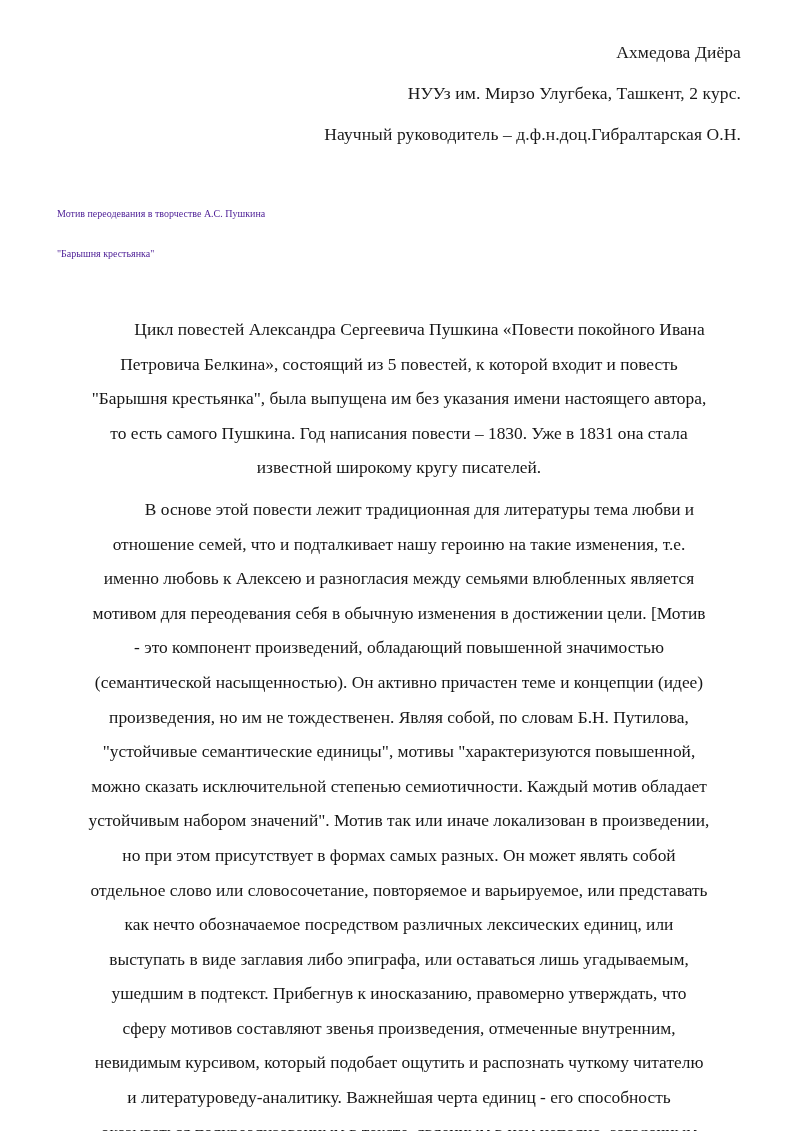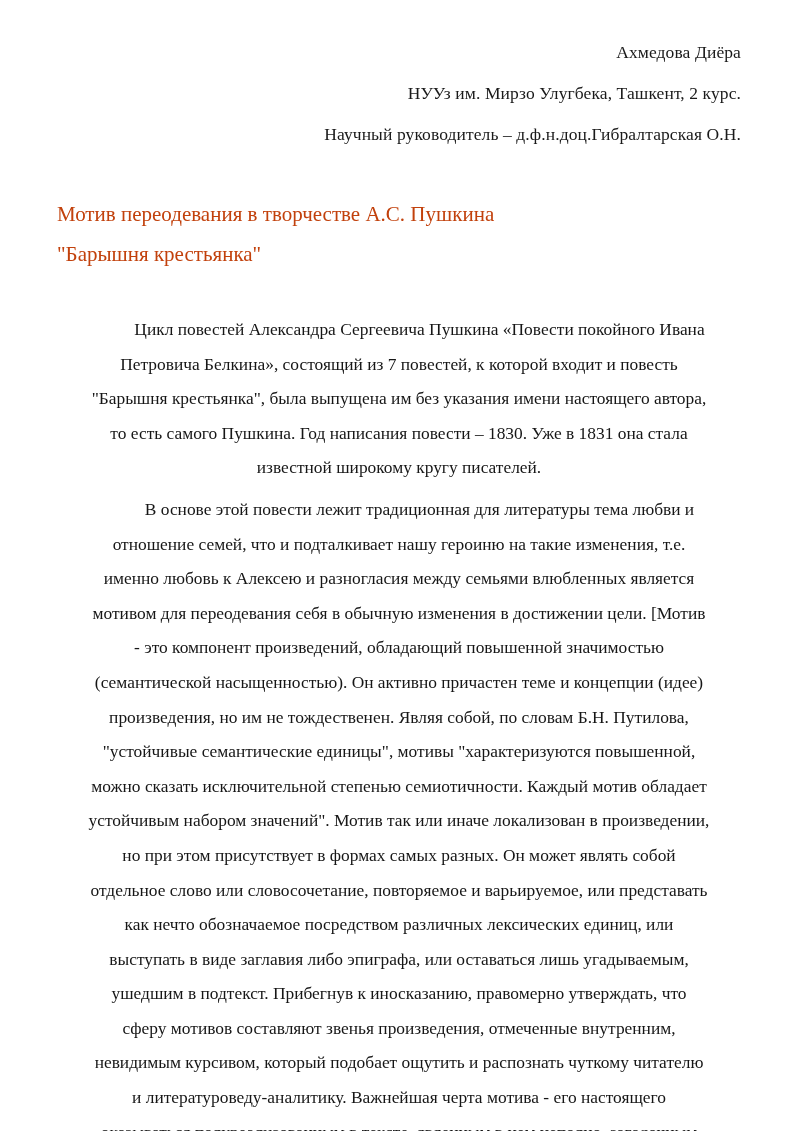--- a/index.html
+++ b/index.html
@@ -47,9 +47,9 @@
   }
   .title-line {
     font-family: "Liberation Serif", "DejaVu Serif", serif;
-    font-size: 21px;
+    font-size: 10px;
     line-height: 40px;
-    color: #c2410c;
+    color: #4c1d95;
   }
 
   

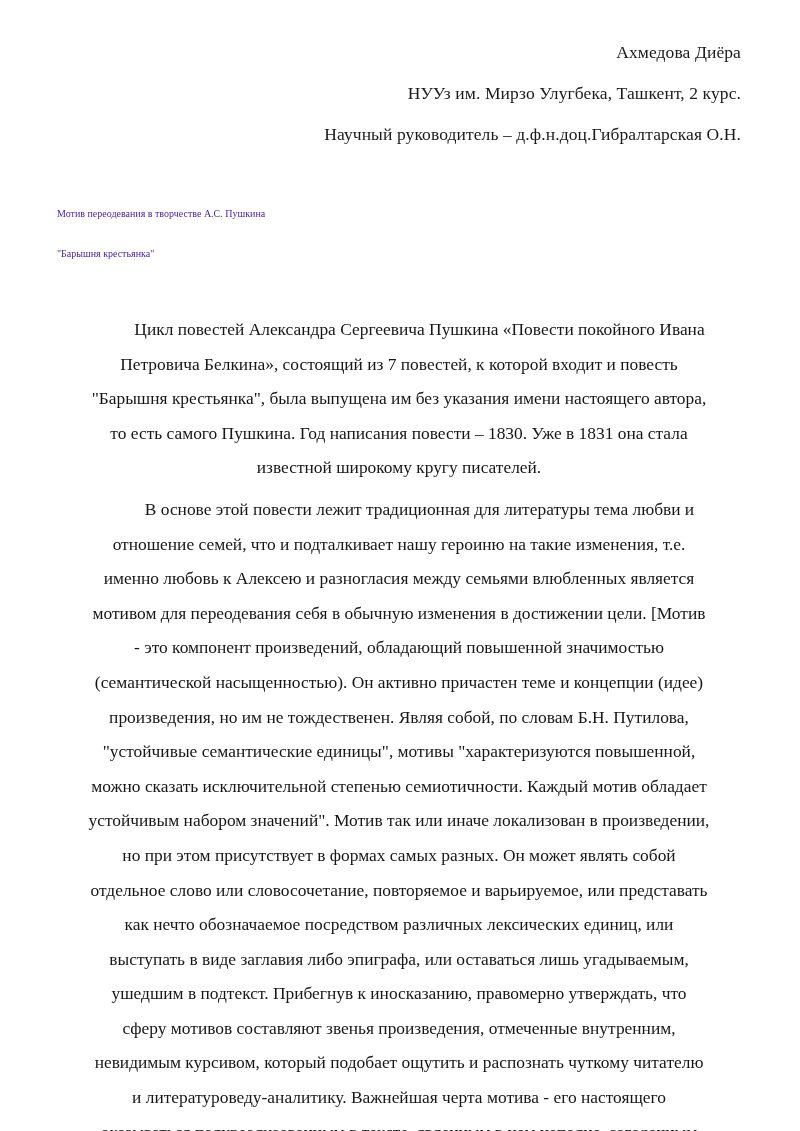--- a/index.html
+++ b/index.html
@@ -95,7 +95,7 @@
 
       <p class="para">
         <span class="ln indent">Цикл повестей Александра Сергеевича Пушкина «Повести покойного Ивана</span>
-        <span class="ln">Петровича Белкина», состоящий из 7 повестей, к которой входит и повесть</span>
+        <span class="ln">Петровича Белкина», состоящий из 5 повестей, к которой входит и повесть</span>
         <span class="ln">"Барышня крестьянка", была выпущена им без указания имени настоящего автора,</span>
         <span class="ln">то есть самого Пушкина.  Год написания повести – 1830. Уже в 1831 она стала</span>
         <span class="ln">известной широкому кругу писателей.</span>

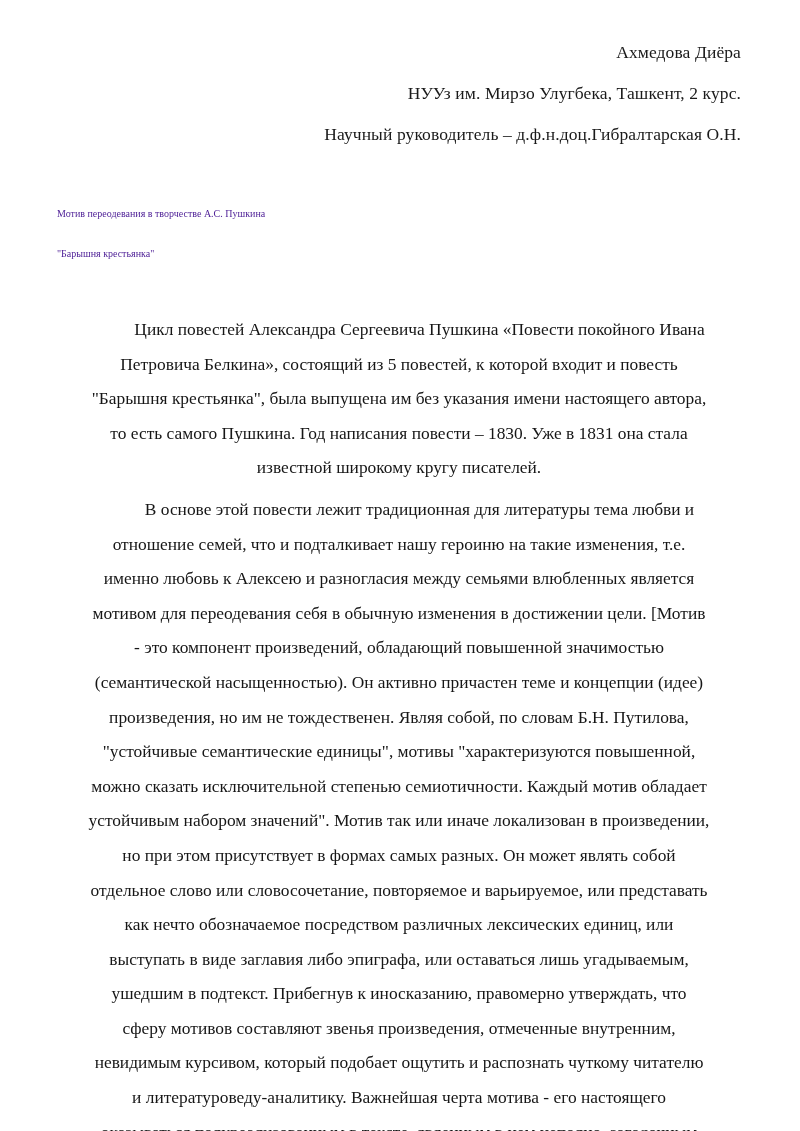--- a/index.html
+++ b/index.html
@@ -119,7 +119,7 @@
         <span class="ln">ушедшим в подтекст. Прибегнув к иносказанию, правомерно утверждать, что</span>
         <span class="ln">сферу мотивов составляют звенья произведения, отмеченные внутренним,</span>
         <span class="ln">невидимым курсивом, который подобает ощутить и распознать чуткому читателю</span>
-        <span class="ln">и литературоведу-аналитику. Важнейшая черта мотива - его настоящего</span>
+        <span class="ln">и литературоведу-аналитику. Важнейшая черта единиц - его способность</span>
         <span class="ln">оказываться полуреализованным в тексте, явленным в нем неполно, загадочным</span>
 
       </p>

